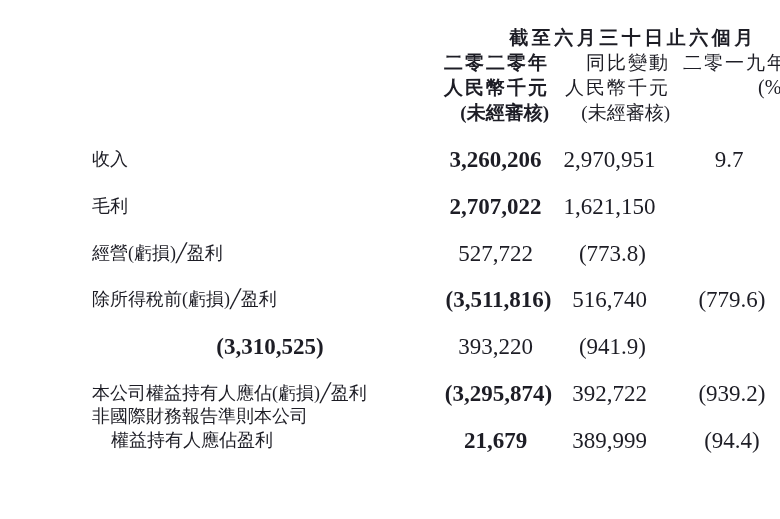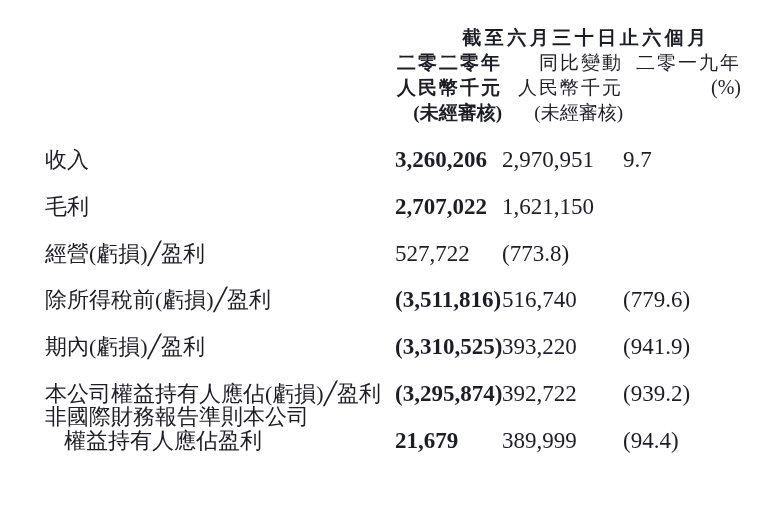--- a/index.html
+++ b/index.html
@@ -21,6 +21,7 @@
     grid-template-columns: 350px 107px 121px 118px;
     padding-left: 45px;
     padding-right: 39px;
+    margin-left: 47px;
   }
   
   .title-row {

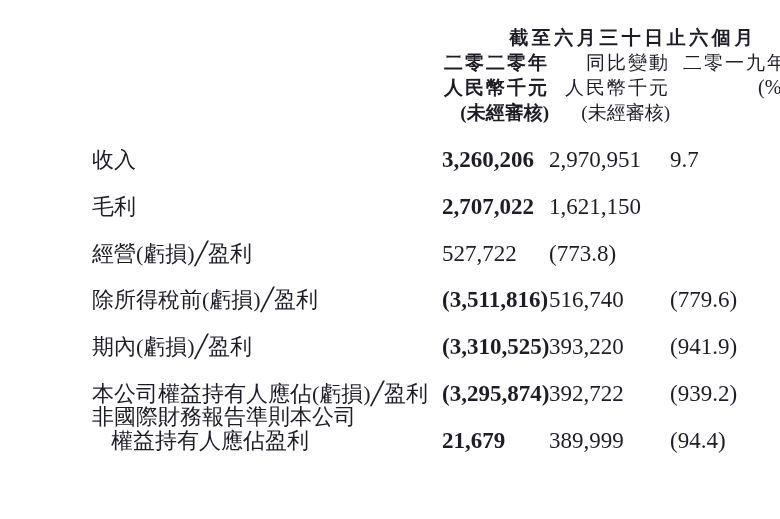--- a/index.html
+++ b/index.html
@@ -57,7 +57,7 @@
     line-height: 23.4px;
   }
   .label {
-    font-size: 22px;
+    font-size: 18px;
     white-space: nowrap;
   }
   .label .l1, .label .l2 { display: block; }

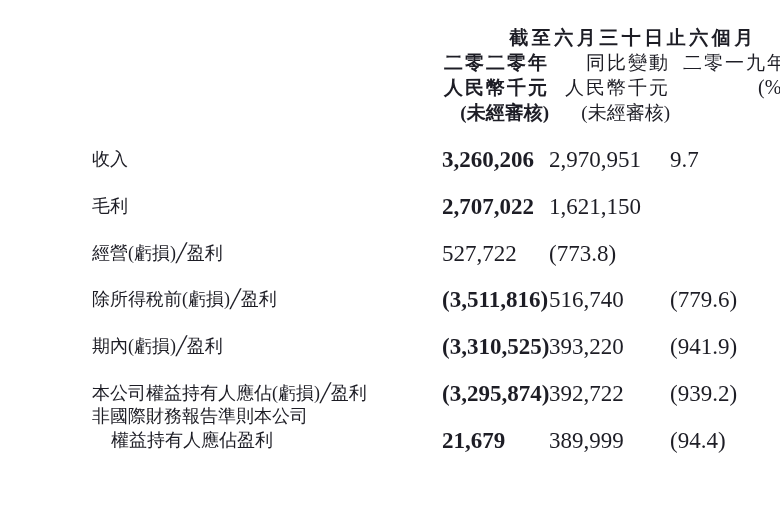--- a/index.html
+++ b/index.html
@@ -64,7 +64,7 @@
   .label .l2 { padding-left: 19px; }
   .val {
     font-size: 23px;
-    text-align: left;
+    text-align: center;
     white-space: nowrap;
   }
   .val.paren { margin-right: -6px; }

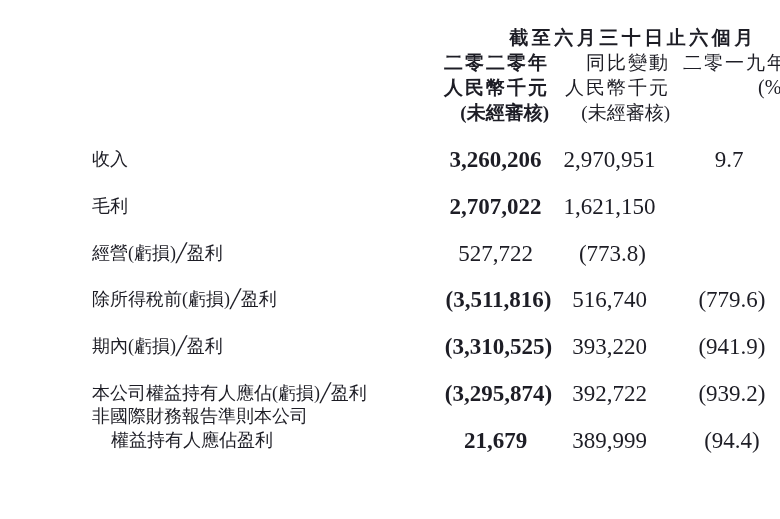--- a/index.html
+++ b/index.html
@@ -140,10 +140,6 @@
     </div>
 
     <div class="trow">
-      <div class="label">
-        <span class="l1">期內(虧損)╱盈利</span>
-
-      </div>
       <div class="val bold paren">(3,310,525)</div>
       <div class="val">393,220</div>
       <div class="val paren">(941.9)</div>

